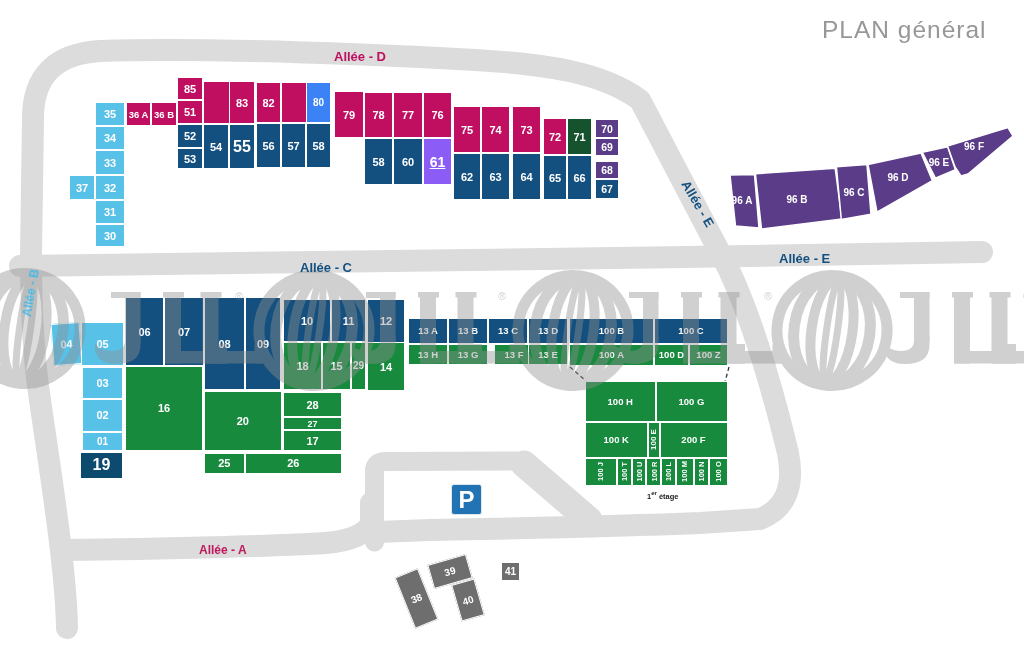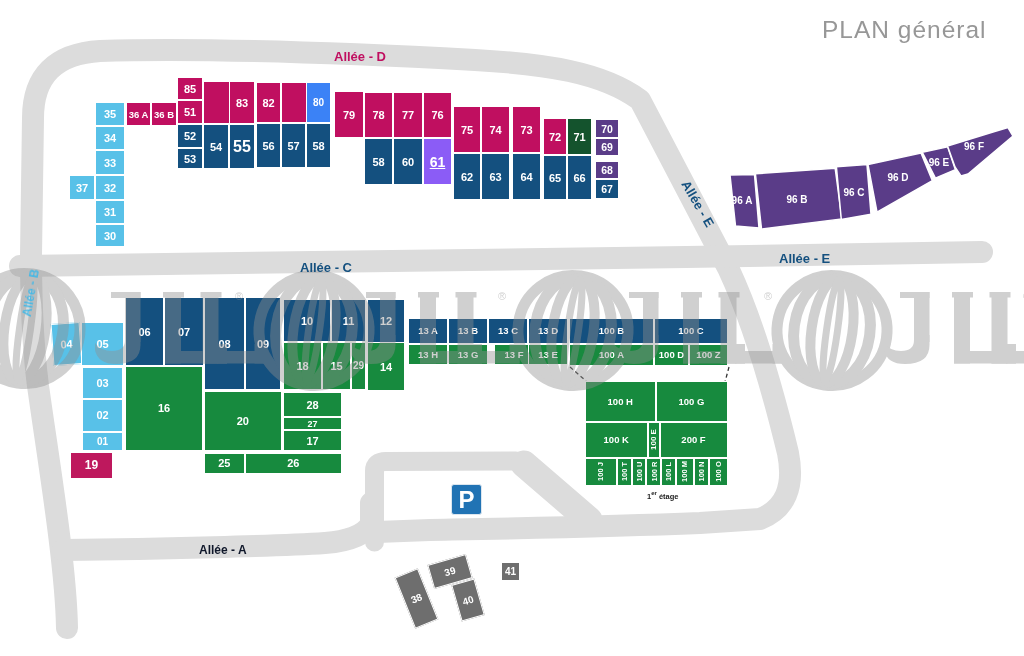--- a/index.html
+++ b/index.html
@@ -206,7 +206,7 @@
 
 <div class="b" style="left:244.5px;top:453px;width:97.5px;height:20.5px;background:#178a3e;font-size:11px;">26</div>
 
-<div class="b" style="left:70px;top:451.5px;width:43px;height:27.5px;background:#be185d;font-size:12px;">19</div>
+<div class="b" style="left:80px;top:451.5px;width:43px;height:27.5px;background:#0c4a6e;font-size:16px;">19</div>
 
 <div class="b" style="left:585px;top:380.5px;width:70.5px;height:41px;background:#178a3e;font-size:9.5px;">100 H</div>
 

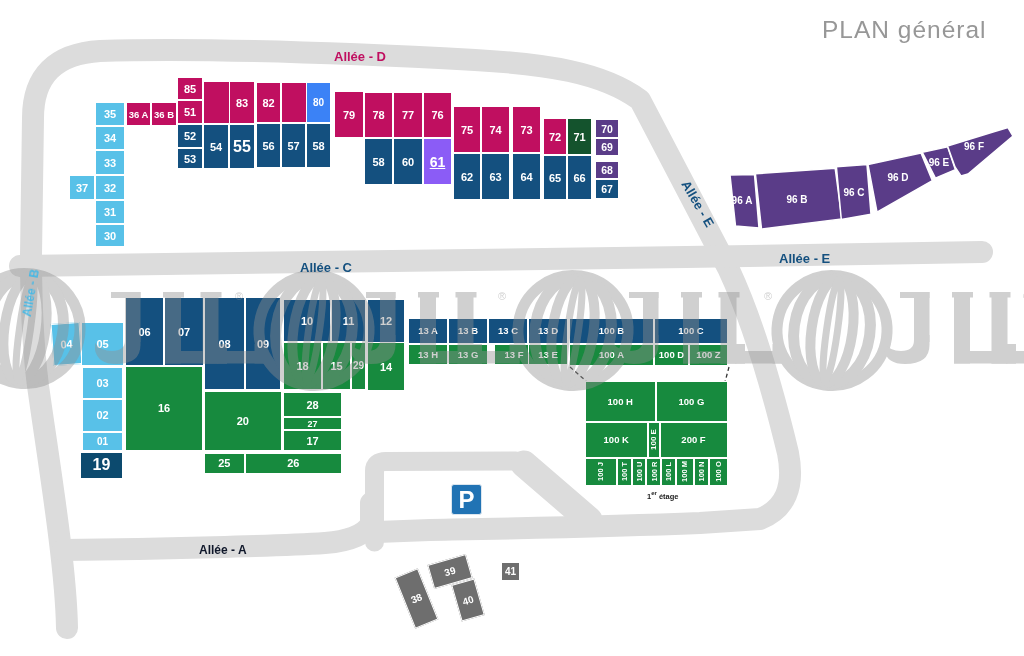--- a/index.html
+++ b/index.html
@@ -385,7 +385,7 @@
 
 <div class="lab" style="left:779px;top:251px;font-size:13px;color:#14507f;font-weight:bold;letter-spacing:0;">Allée - E</div>
 
-<div class="lab" style="left:199px;top:543px;font-size:12px;color:#0f172a;font-weight:bold;letter-spacing:0;">Allée - A</div>
+<div class="lab" style="left:199px;top:543px;font-size:12px;color:#be185d;font-weight:bold;letter-spacing:0;">Allée - A</div>
 
 <div class="lab" style="left:670px;top:200px;width:60px;font-size:13px;color:#14507f;transform:rotate(60deg);">Allée - E</div>
 

